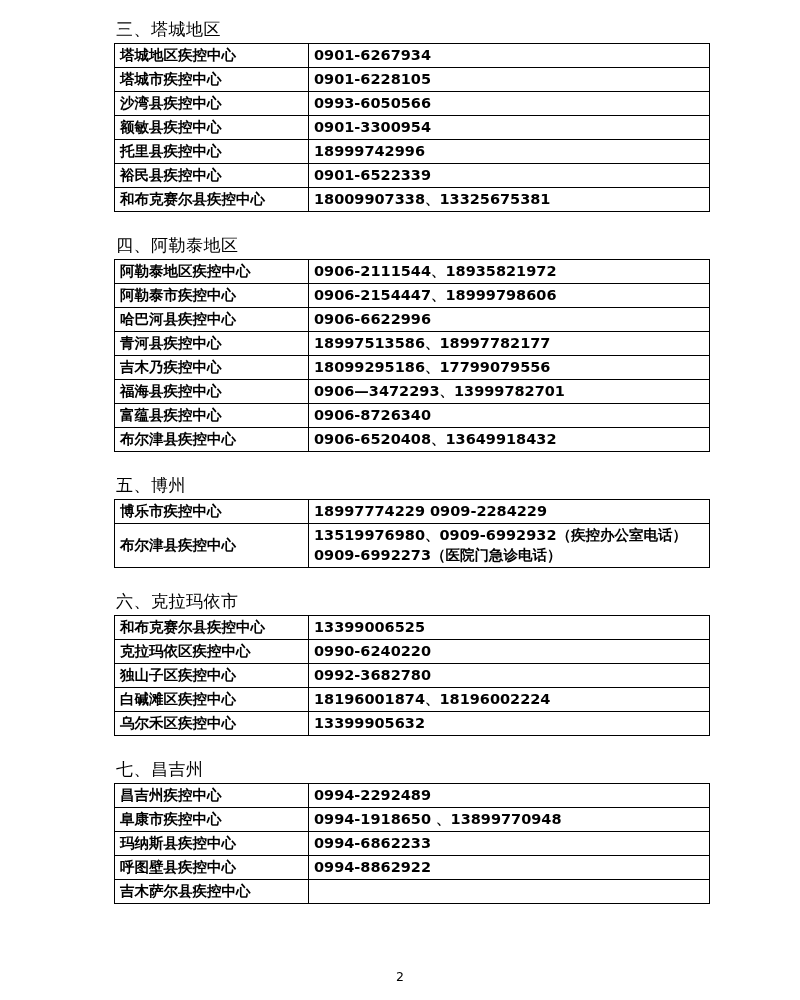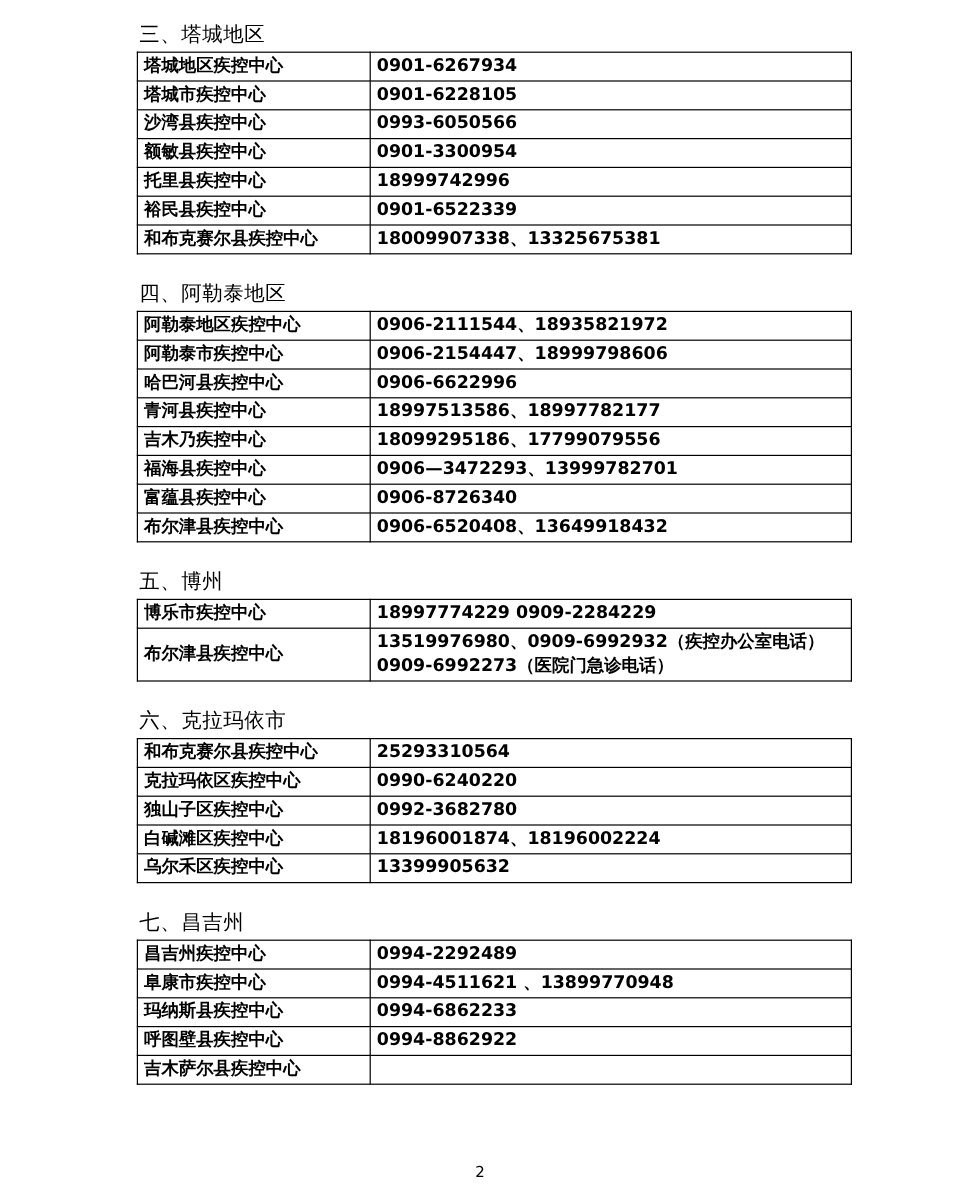--- a/index.html
+++ b/index.html
@@ -204,7 +204,7 @@
             <tr>
               <td class="name">和布克赛尔县疾控中心</td>
               <td class="num">
-                <span class="line">25293310564</span>
+                <span class="line">13399006525</span>
               </td>
             </tr>
             <tr>

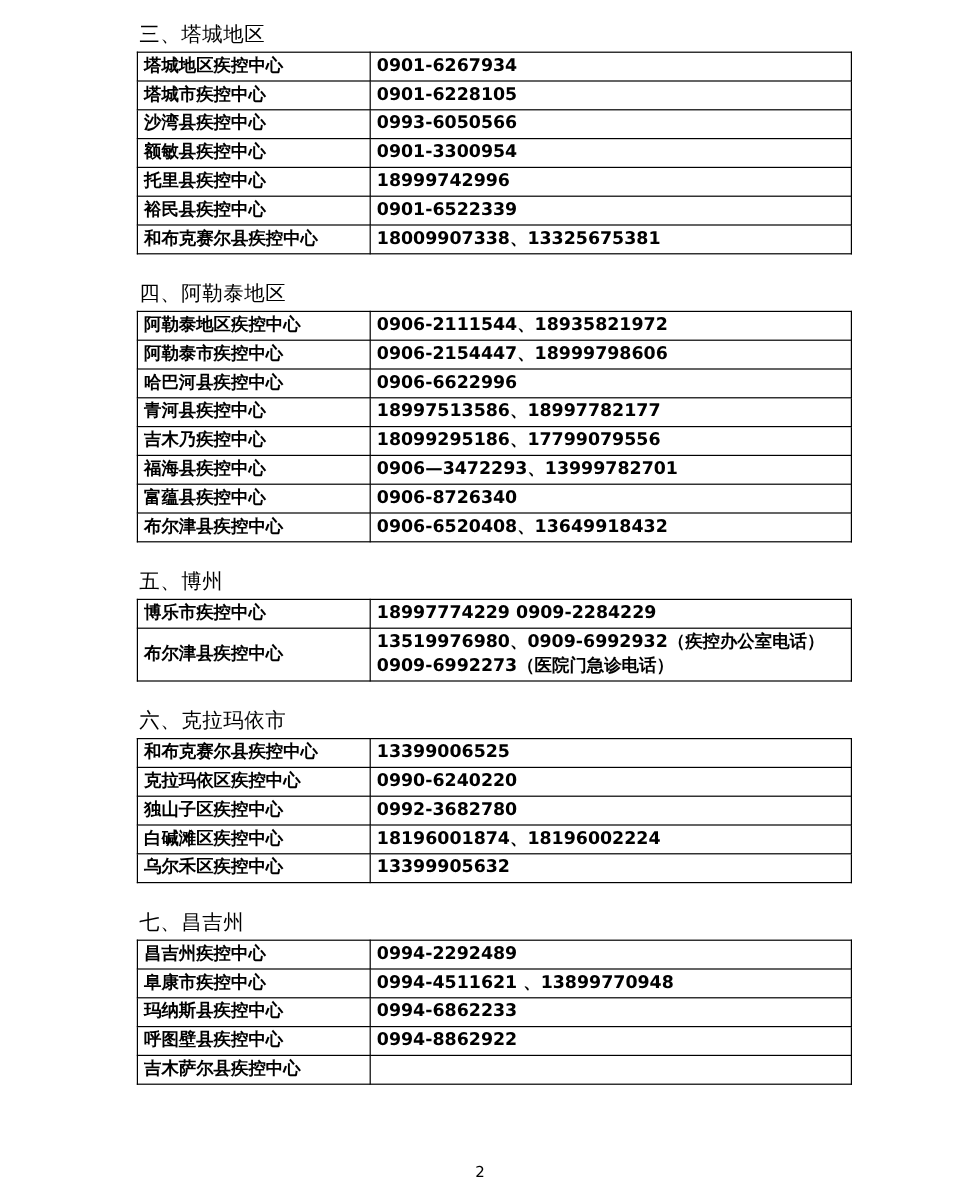--- a/index.html
+++ b/index.html
@@ -247,7 +247,7 @@
             <tr>
               <td class="name">阜康市疾控中心</td>
               <td class="num">
-                <span class="line">0994-4511621 、13899770948</span>
+                <span class="line">0994-1918650 、13899770948</span>
               </td>
             </tr>
             <tr>

